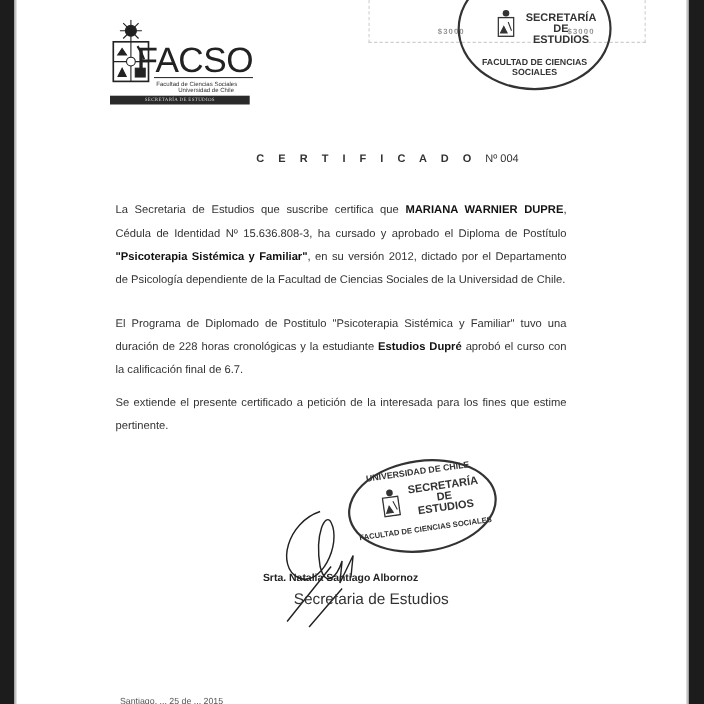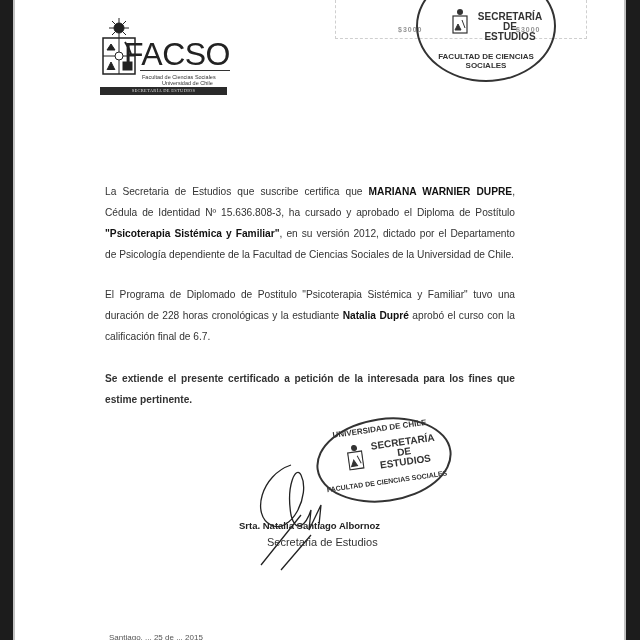--- a/index.html
+++ b/index.html
@@ -143,6 +143,10 @@
     <div class="arc-bottom" style="top:80px;font-size:8px;">FACULTAD DE CIENCIAS SOCIALES</div>
   </div>
 
+  <div class="cert-title">
+    <span>C E R T I F I C A D O</span>
+    <span class="num">Nº 004</span>
+  </div>
 
   <div class="para p1">
     <span>La Secretaria de Estudios que suscribe certifica que </span><b>MARIANA WARNIER DUPRE</b><span>, Cédula de Identidad Nº 15.636.808-3, ha cursado y aprobado el Diploma de Postítulo </span><b>"Psicoterapia Sistémica y Familiar"</b><span>, en su versión 2012, dictado por el Departamento de Psicología dependiente de la Facultad de Ciencias Sociales de la Universidad de Chile.</span>

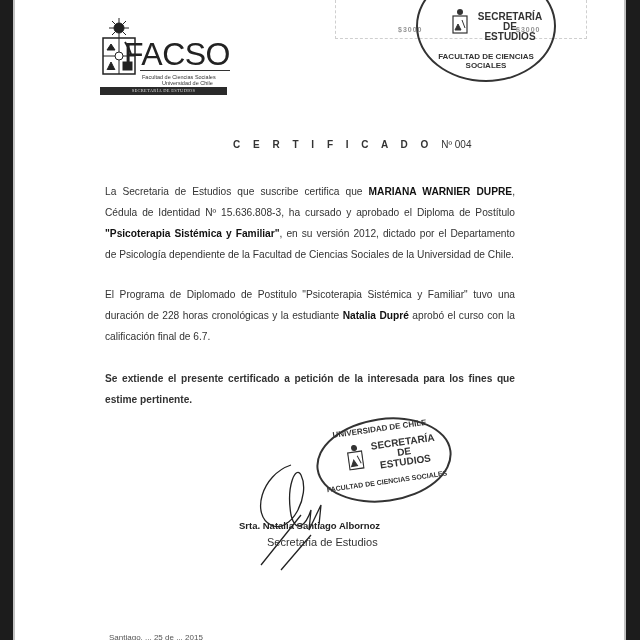--- a/index.html
+++ b/index.html
@@ -153,7 +153,7 @@
   </div>
 
   <div class="para p2">
-    <span>El Programa de Diplomado de Postitulo "Psicoterapia Sistémica y Familiar" tuvo una duración de 228 horas cronológicas y la estudiante </span><b>Natalia Dupré</b><span>  aprobó el curso con la calificación final de 6.7.</span>
+    <span>El Programa de Diplomado de Postitulo "Psicoterapia Sistémica y Familiar" tuvo una duración de 228 horas cronológicas y la estudiante </span><b>Estudios Dupré</b><span>  aprobó el curso con la calificación final de 6.7.</span>
   </div>
 
   <div class="para p3">

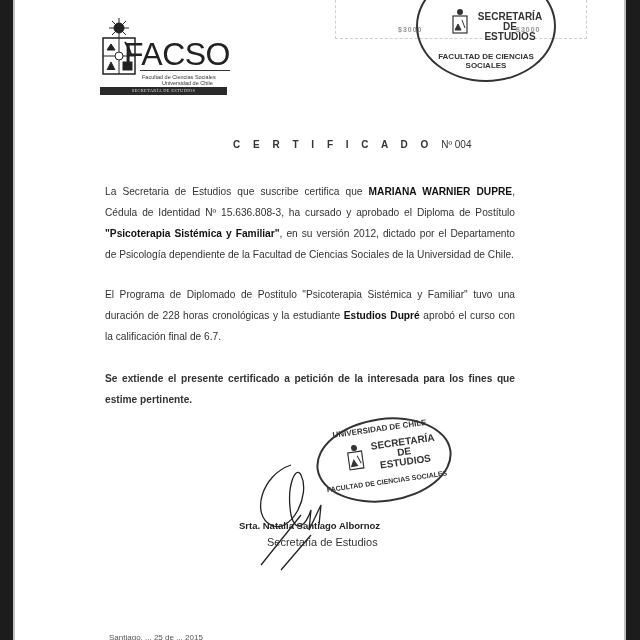--- a/index.html
+++ b/index.html
@@ -80,7 +80,7 @@
   .para b { color: #111; }
   .p1 { top: 181px; }
   .p2 { top: 284px; }
-  .p3 { top: 368px; font-weight: bold; }
+  .p3 { top: 356px; }
 
   
   .signature-scribble { position: absolute; left: 238px; top: 455px; width: 100px; height: 120px; }

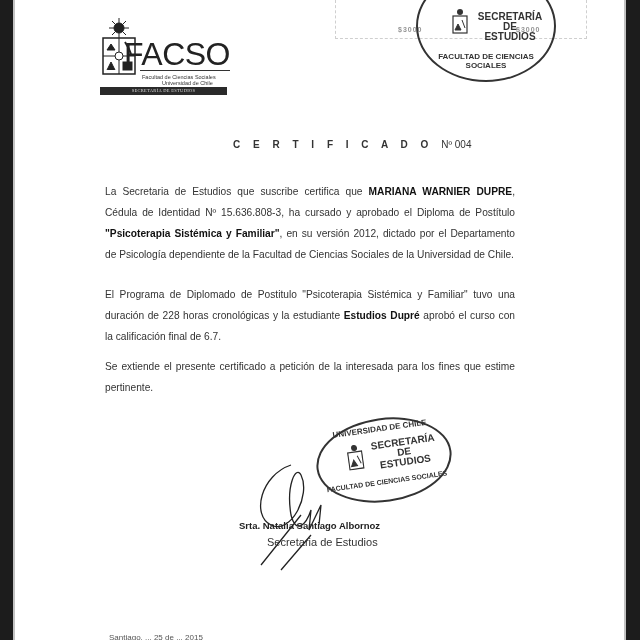--- a/index.html
+++ b/index.html
@@ -88,7 +88,7 @@
     position: absolute; left: 226px; top: 520px; font-size: 9.5px; font-weight: bold; color: #222;
   }
   .signer-role {
-    position: absolute; left: 254px; top: 536px; font-size: 11px; color: #333;
+    position: absolute; left: 254px; top: 536px; font-size: 14px; color: #333;
   }
   .footer-date {
     position: absolute; left: 96px; top: 633px; font-size: 8px; color: #555; white-space: nowrap;

